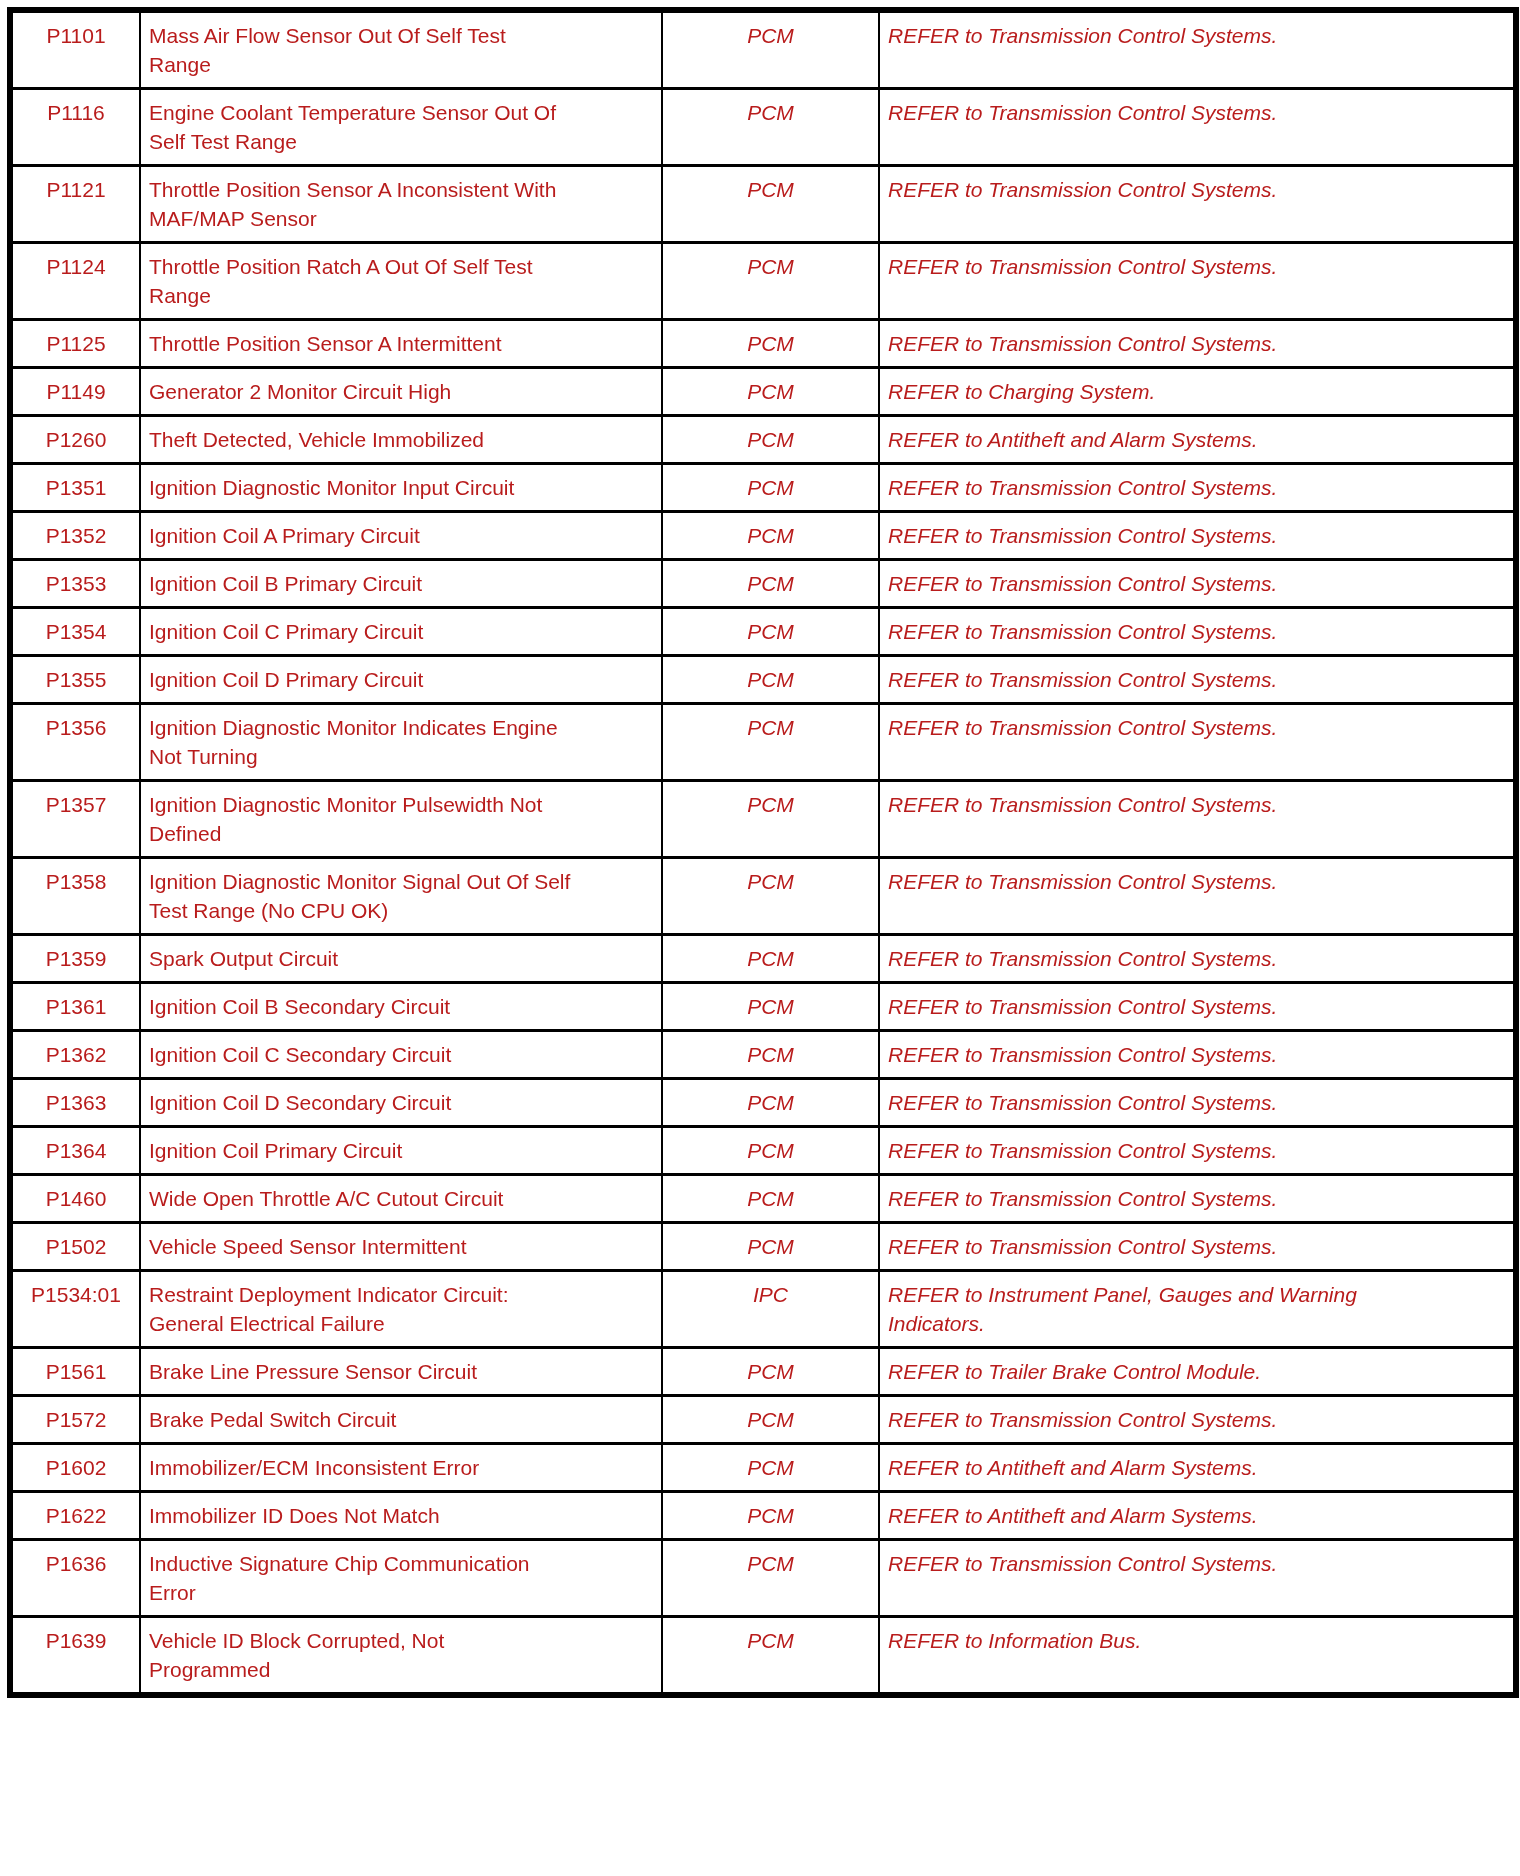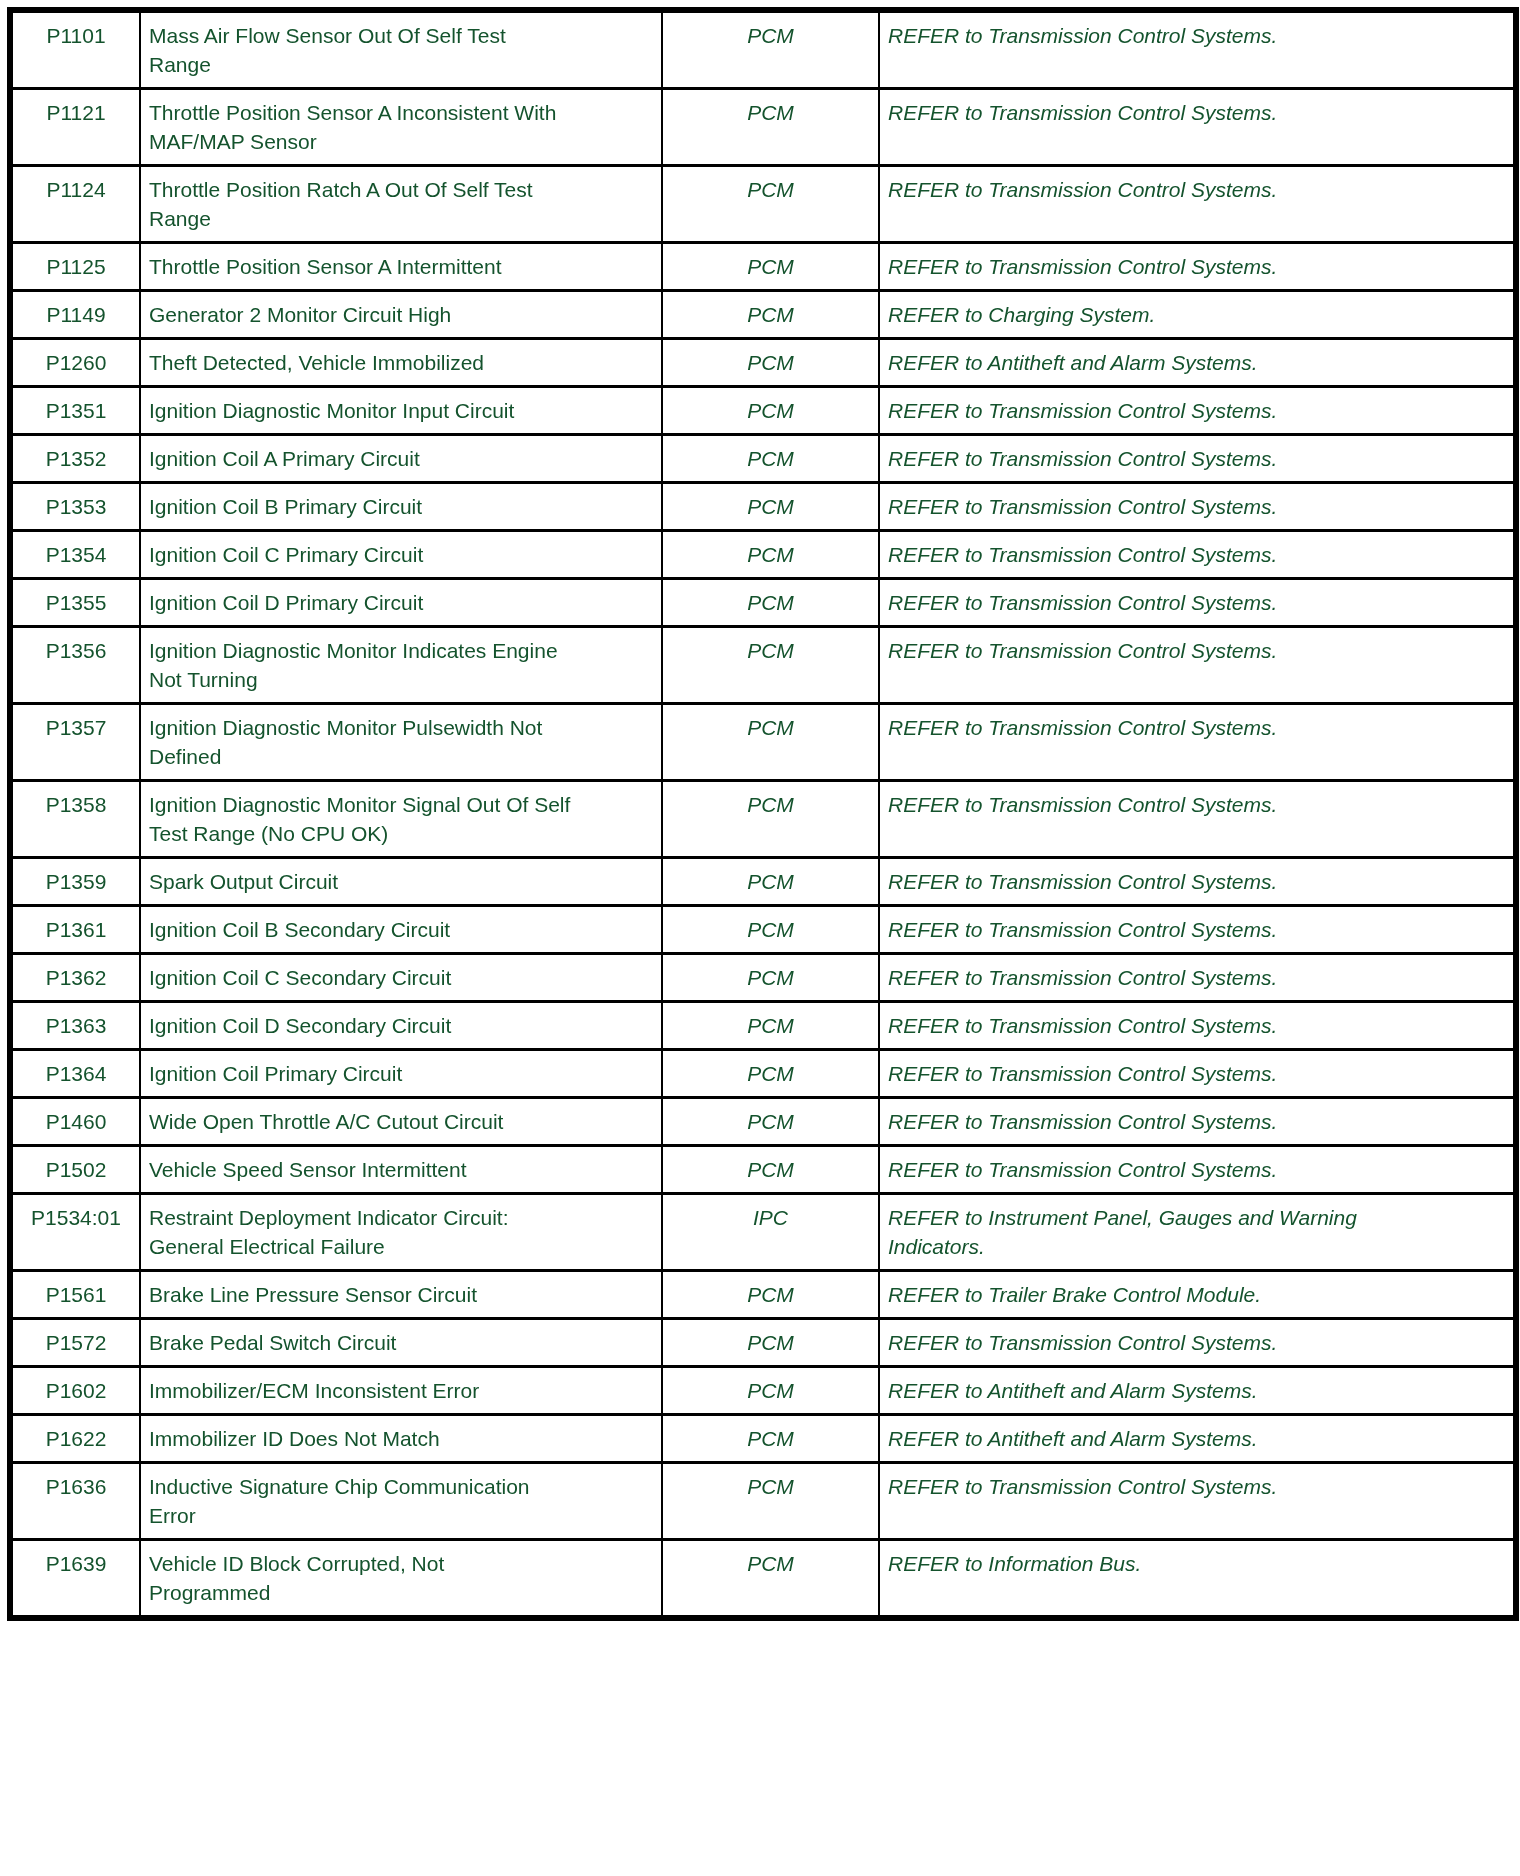--- a/index.html
+++ b/index.html
@@ -15,7 +15,7 @@
     width: 1520px;
     height: 1876px;
     background: #ffffff;
-    color: #14532d;
+    color: #b91c1c;
     font-family: "Liberation Sans", sans-serif;
   }
   table.dtc {

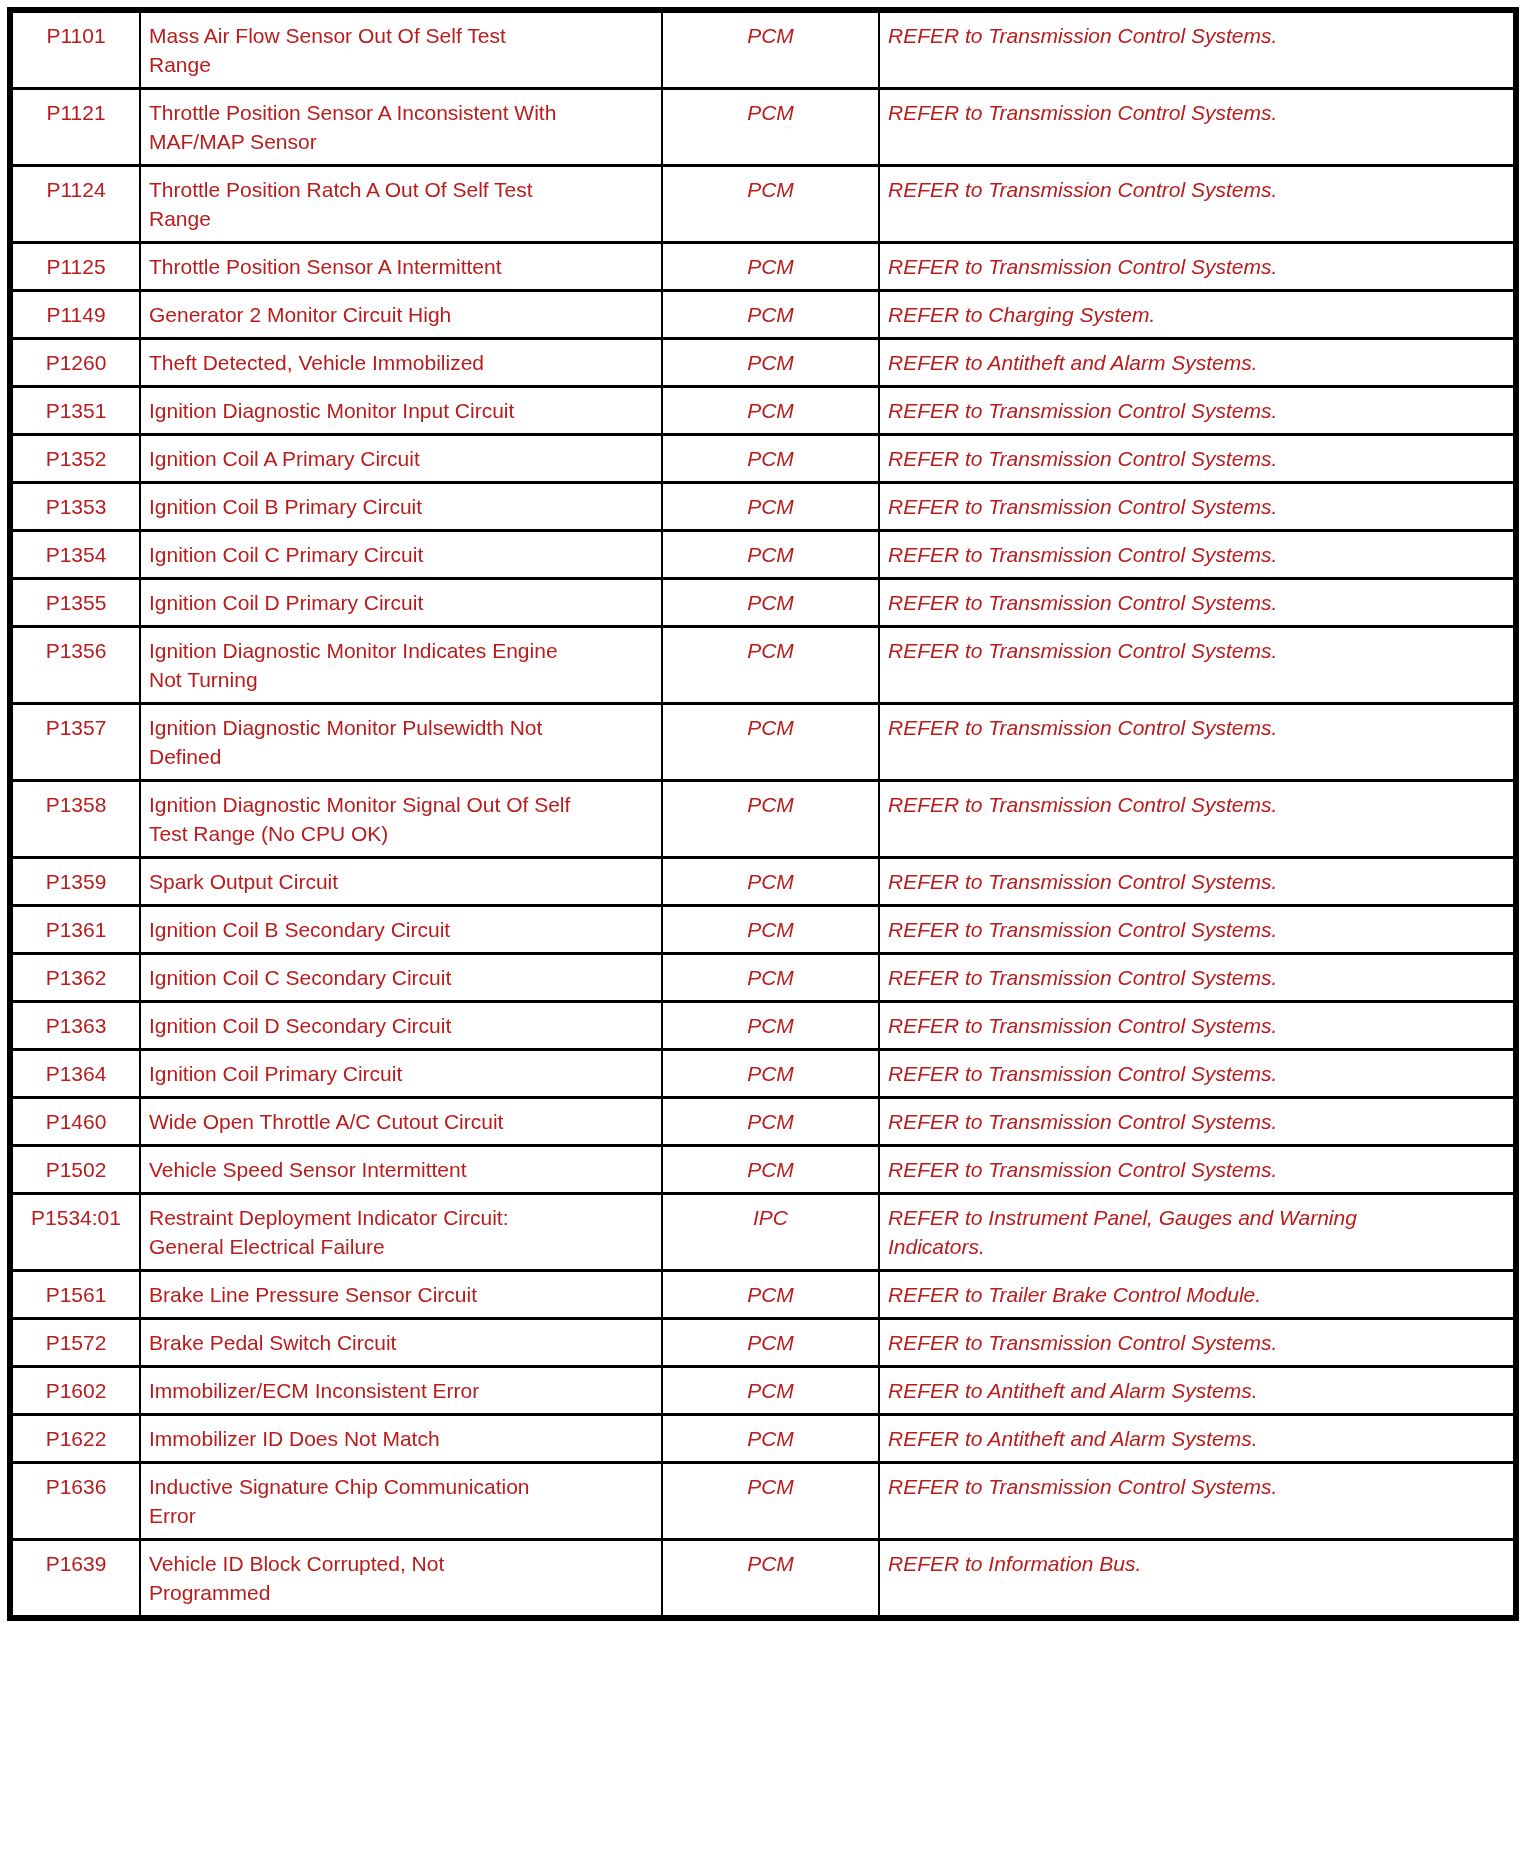--- a/index.html
+++ b/index.html
@@ -79,6 +79,13 @@
     <td class="action-cell">REFER to Transmission Control Systems.</td>
   </tr>
         <tr>
+    <td class="code-cell">P1116</td>
+    <td class="desc-cell">Engine Coolant Temperature Sensor Out Of
+Self Test Range</td>
+    <td class="module-cell">PCM</td>
+    <td class="action-cell">REFER to Transmission Control Systems.</td>
+  </tr>
+        <tr>
     <td class="code-cell">P1121</td>
     <td class="desc-cell">Throttle Position Sensor A Inconsistent With
 MAF/MAP Sensor</td>

